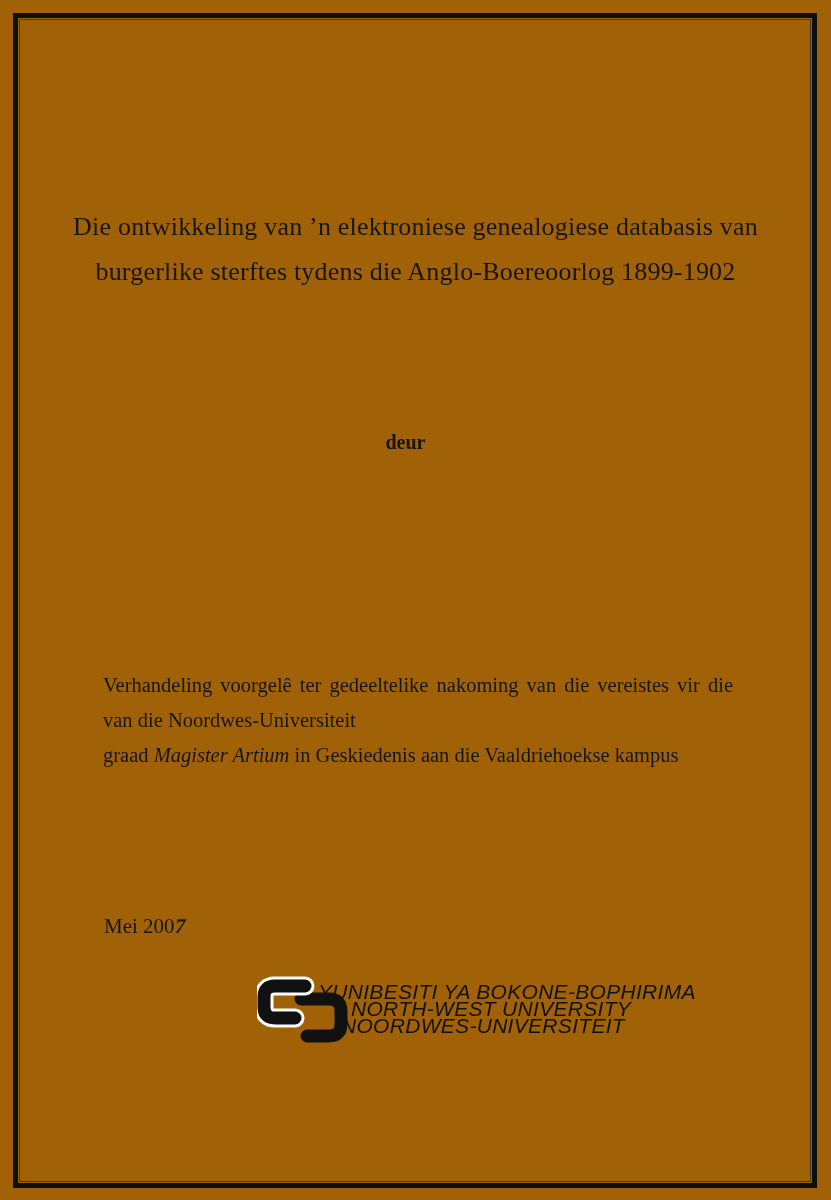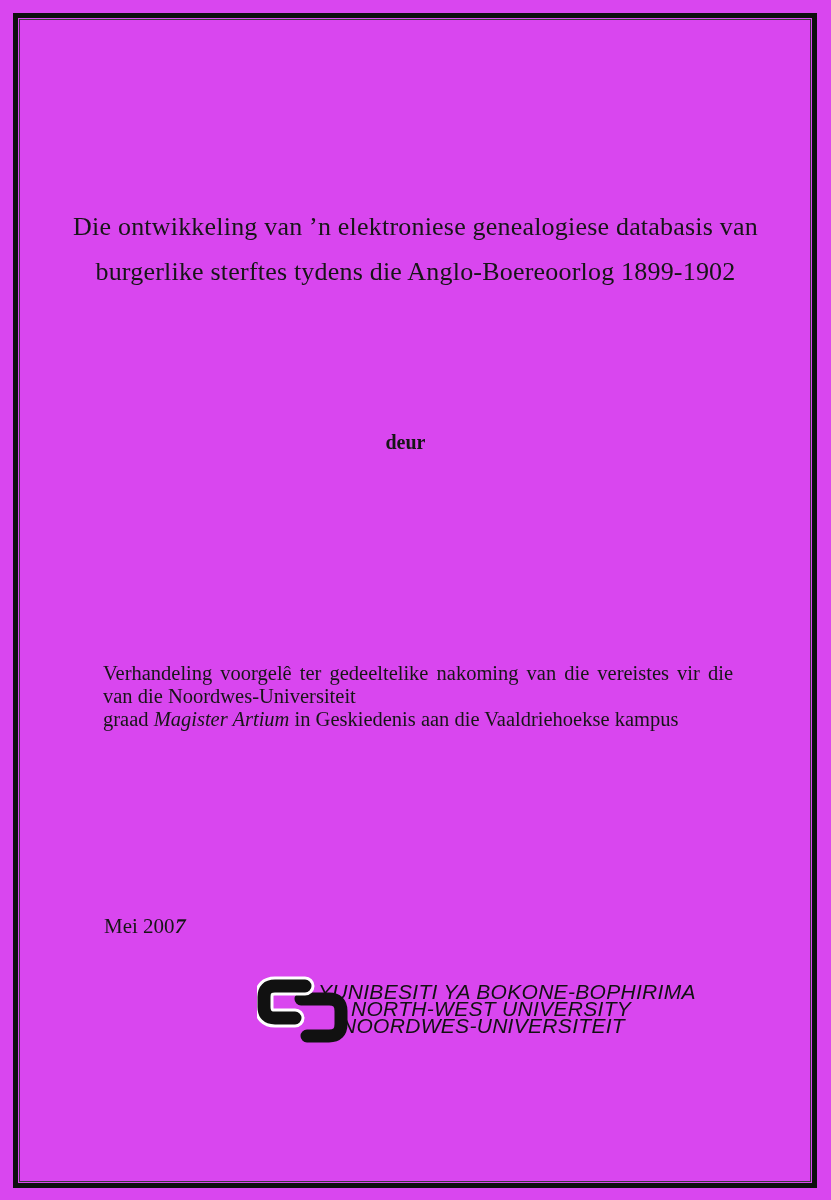--- a/index.html
+++ b/index.html
@@ -11,7 +11,7 @@
     position: relative;
     width: 831px;
     height: 1200px;
-    background: #d946ef;
+    background: #a16207;
     overflow: hidden;
     font-family: "Liberation Serif", serif;
     color: #161616;

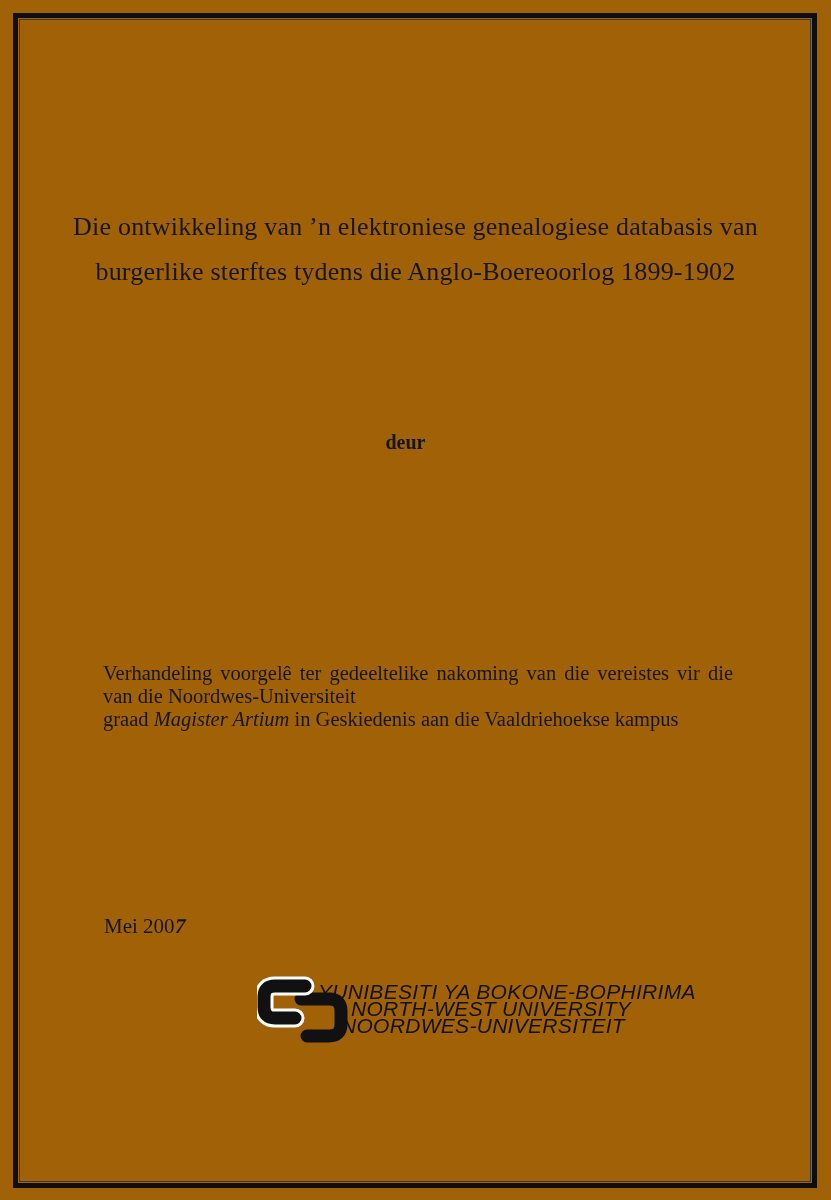--- a/index.html
+++ b/index.html
@@ -71,7 +71,7 @@
     font-size: 20.5px;
     line-height: 23px;
   }
-  .st-line { display: block; }
+  .st-line { display: block; margin-top: 12px; }
   .st-justify {
     text-align: justify;
     text-align-last: justify;

